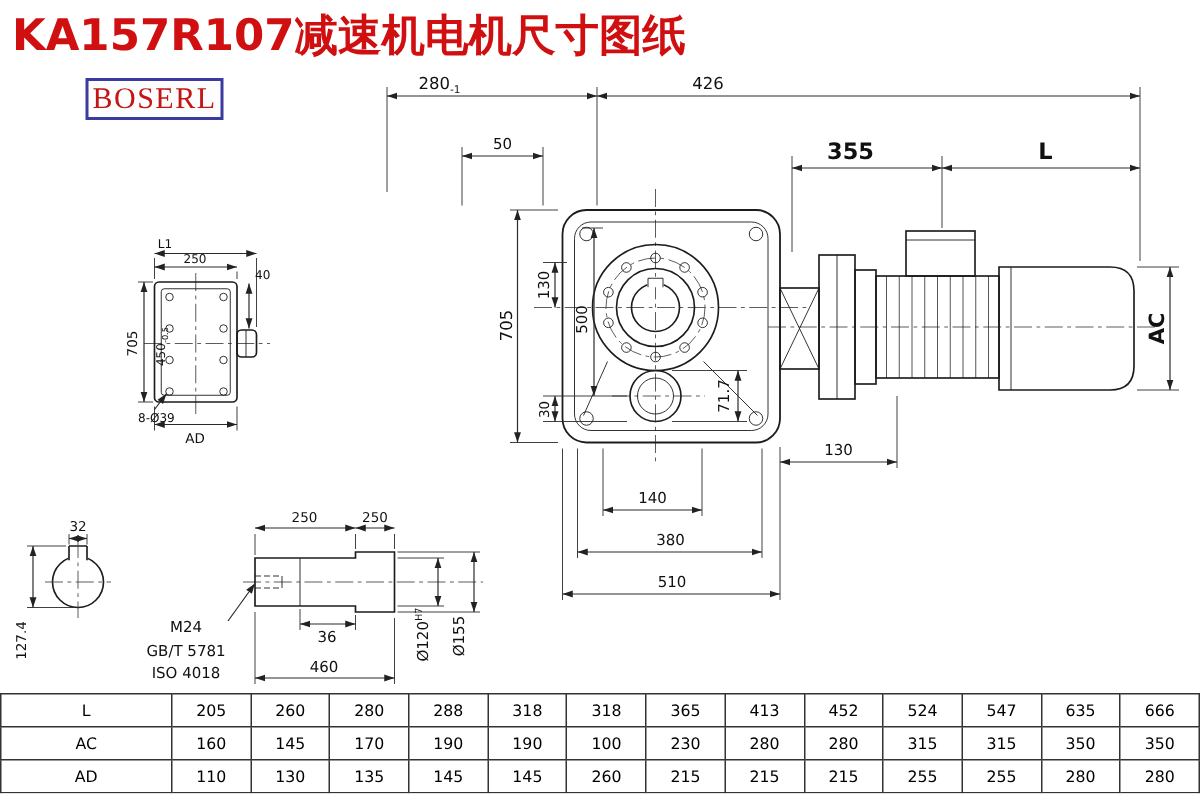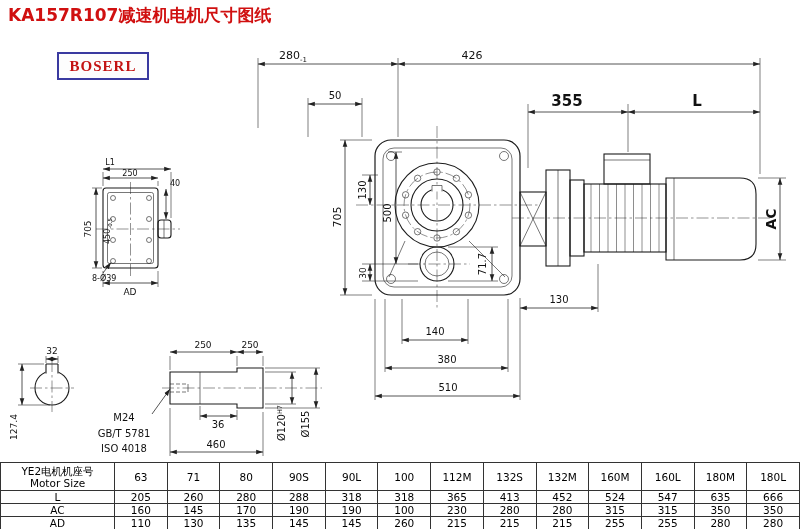--- a/index.html
+++ b/index.html
@@ -5,7 +5,7 @@
   html,body{margin:0;padding:0;background:#fff;}
   .page{position:relative;width:800px;height:529px;background:#fff;overflow:hidden;
         font-family:"DejaVu Sans",sans-serif;}
-  .title{position:absolute;left:8px;top:4px;font-size:17px;font-weight:bold;color:#d01010;white-space:nowrap;}
+  .title{position:absolute;left:8px;top:4px;font-size:29px;font-weight:bold;color:#d01010;white-space:nowrap;}
   .logo{position:absolute;left:57px;top:52px;width:88px;height:24px;border:2px solid #3a3aa0;
         color:#c41414;font-family:"Liberation Serif",serif;font-weight:bold;font-size:15px;
         display:flex;align-items:center;justify-content:center;letter-spacing:1px;background:#fdfdfd;}

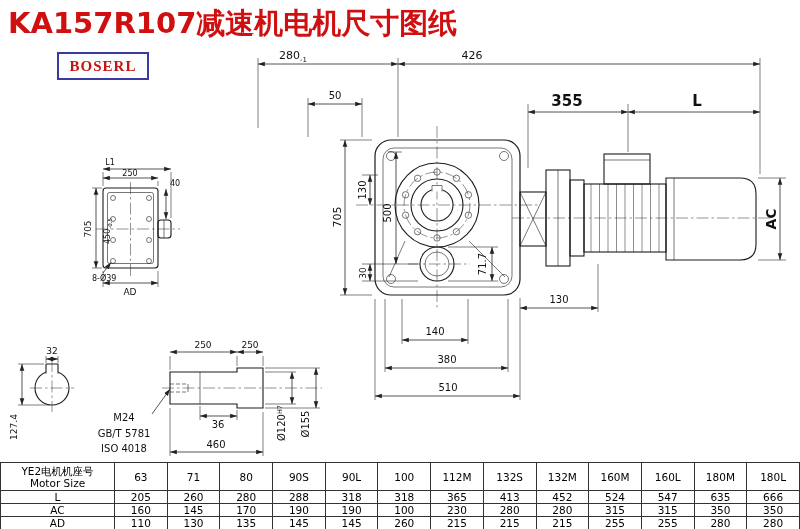--- a/index.html
+++ b/index.html
@@ -7,7 +7,7 @@
         font-family:"DejaVu Sans",sans-serif;}
   .title{position:absolute;left:8px;top:4px;font-size:29px;font-weight:bold;color:#d01010;white-space:nowrap;}
   .logo{position:absolute;left:57px;top:52px;width:88px;height:24px;border:2px solid #3a3aa0;
-        color:#c41414;font-family:"Liberation Serif",serif;font-weight:bold;font-size:15px;
+        color:#c41414;font-family:"Liberation Serif",serif;font-weight:normal;font-size:20px;
         display:flex;align-items:center;justify-content:center;letter-spacing:1px;background:#fdfdfd;}
   svg.drawing{position:absolute;left:0;top:0;}
   .ol{fill:none;stroke:#1c1c1c;stroke-width:1.1;}

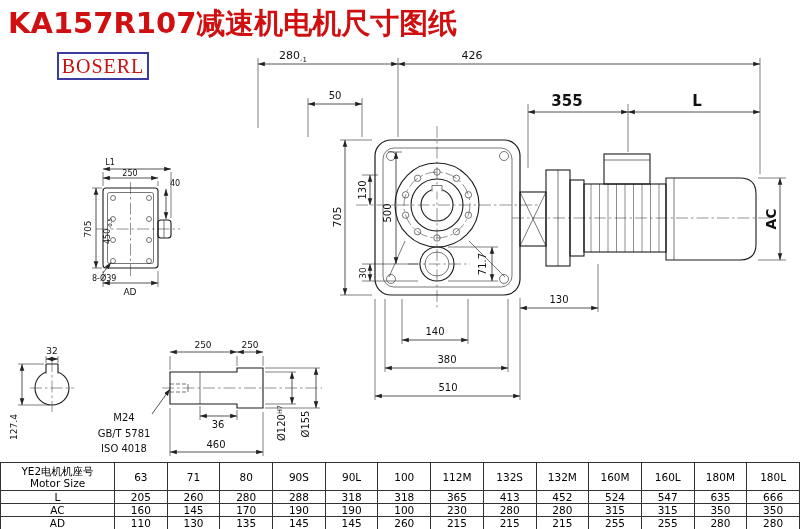--- a/index.html
+++ b/index.html
@@ -267,25 +267,6 @@
         <col>
     </colgroup>
     <tbody>
-      <tr class="hrow">
-        <th>
-          <div>YE2电机机座号</div>
-          <div>Motor Size</div>
-        </th>
-        <th>63</th>
-        <th>71</th>
-        <th>80</th>
-        <th>90S</th>
-        <th>90L</th>
-        <th>100</th>
-        <th>112M</th>
-        <th>132S</th>
-        <th>132M</th>
-        <th>160M</th>
-        <th>160L</th>
-        <th>180M</th>
-        <th>180L</th>
-      </tr>
       <tr class="drow">
         <th>L</th>
         <td>205</td>

